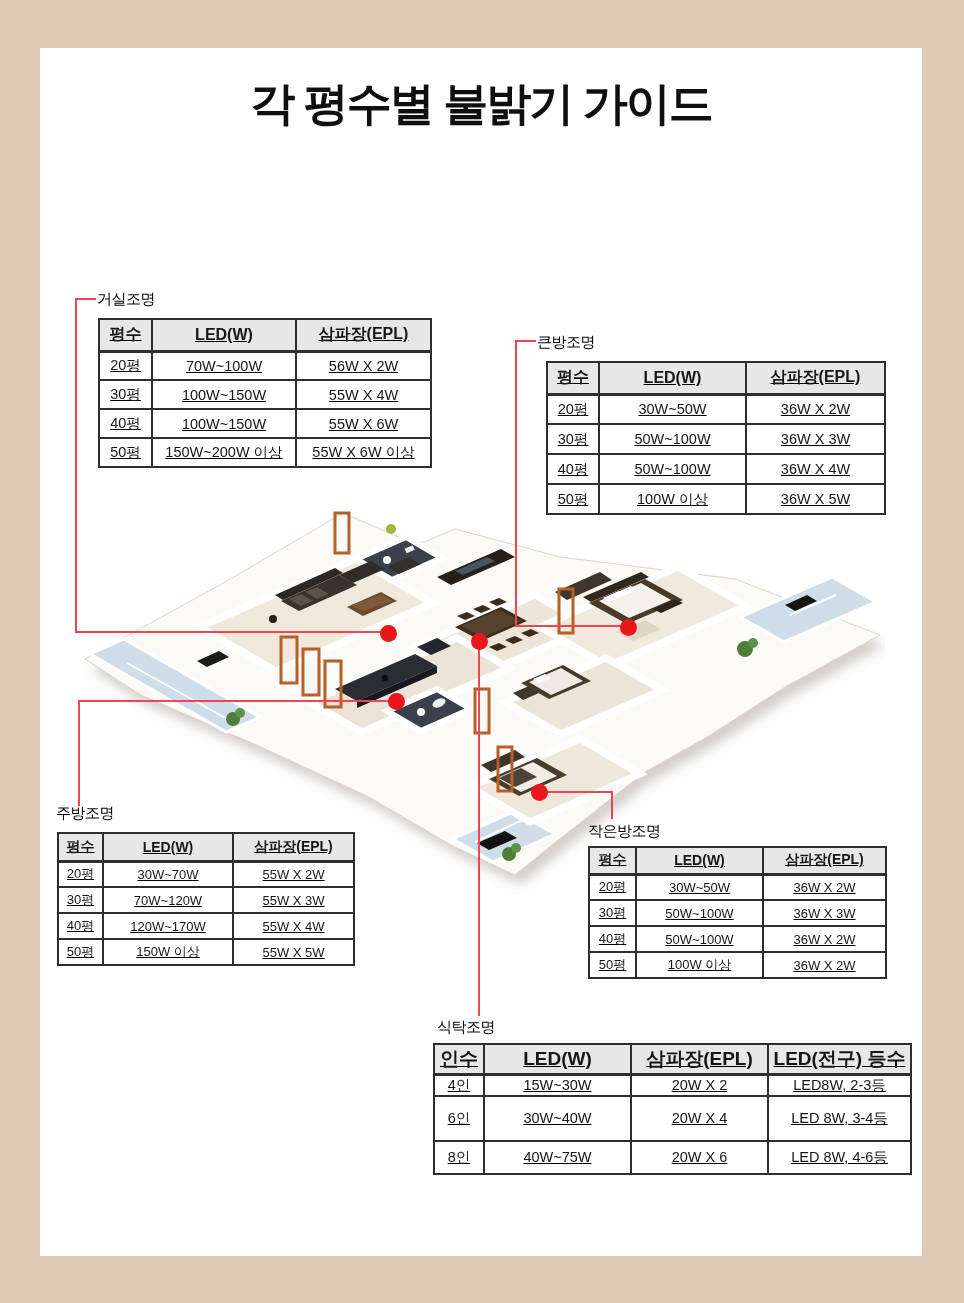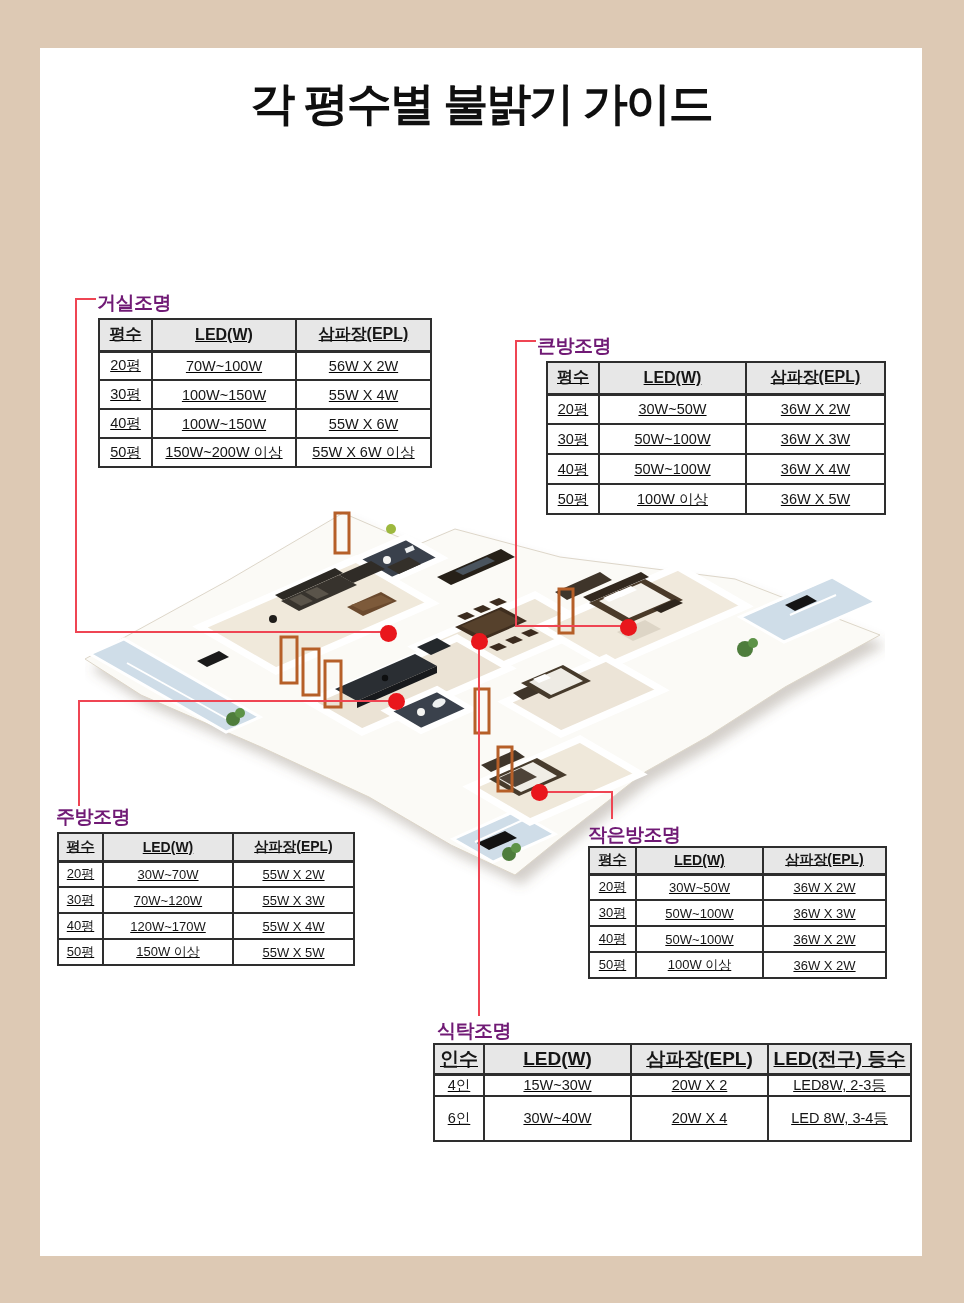--- a/index.html
+++ b/index.html
@@ -19,7 +19,7 @@
   .notice-row{position:absolute;left:40px;top:174px;width:882px;display:flex;justify-content:center;align-items:center;gap:9px;}
   .notice-text{font-size:15.5px;color:#1e1e1e;letter-spacing:-0.5px;}
   .tlabel{
-    position:absolute;font-size:19px;font-weight:bold;color:#701a75;letter-spacing:-0.5px;white-space:nowrap;
+    position:absolute;font-size:15px;font-weight:normal;color:#000000;letter-spacing:-0.5px;white-space:nowrap;
   }
   table.gtable{
     position:absolute;border-collapse:collapse;table-layout:fixed;background:#fff;text-decoration:underline;

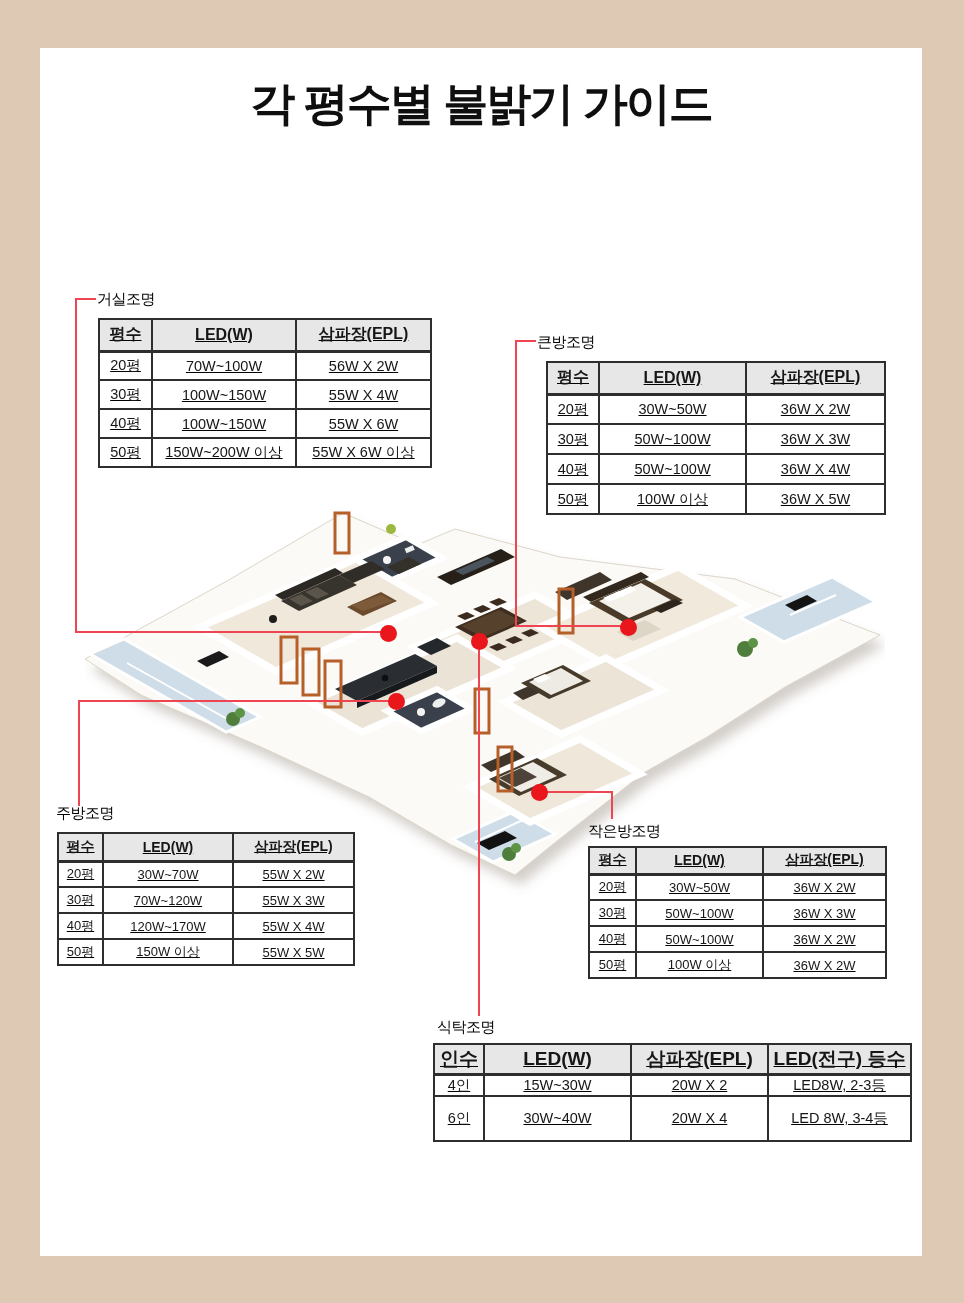--- a/index.html
+++ b/index.html
@@ -357,6 +357,12 @@
         <td>20W X 4</td>
         <td>LED 8W, 3-4등</td>
       </tr>
+      <tr style="height:33px">
+        <td>8인</td>
+        <td>40W~75W</td>
+        <td>20W X 6</td>
+        <td>LED 8W, 4-6등</td>
+      </tr>
     </tbody>
   </table>
 

